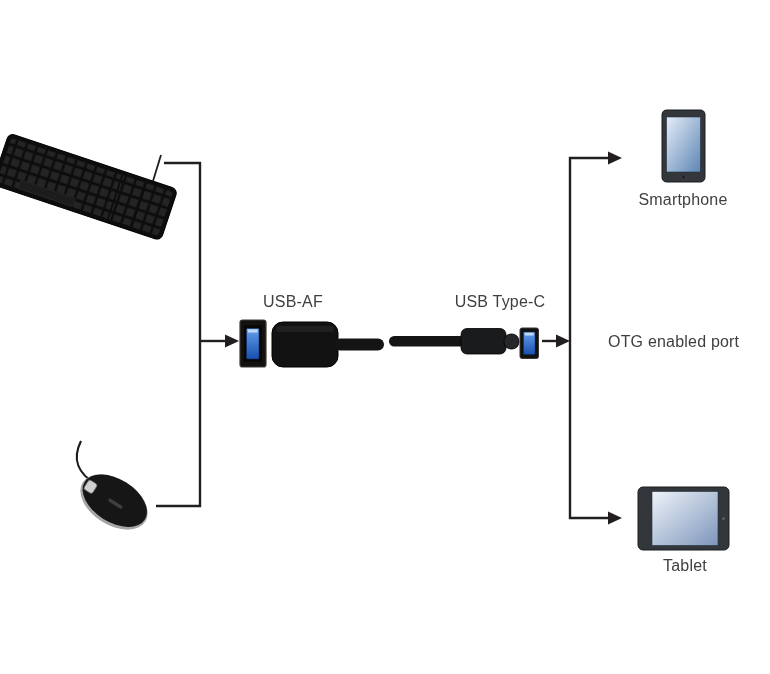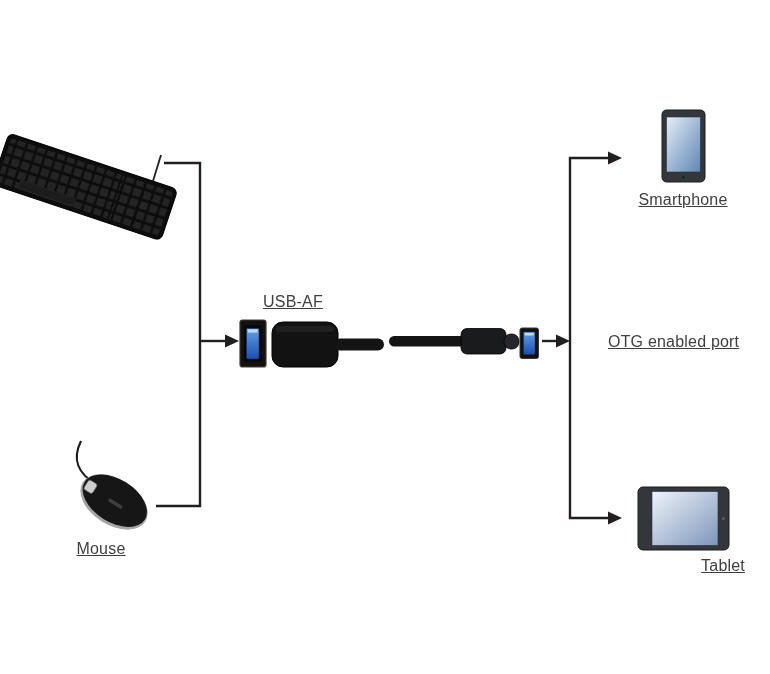--- a/index.html
+++ b/index.html
@@ -10,7 +10,7 @@
   .canvas svg { position:absolute; left:0; top:0; }
   .label {
     position:absolute; font-size:16px; line-height:19px; color:#3f3f3f;
-    text-align:center; letter-spacing:0.2px; white-space:nowrap;text-decoration:underline;
+    text-align:center; letter-spacing:0.2px; white-space:nowrap;
   }
   .label.left-align { text-align:left; }
 </style>

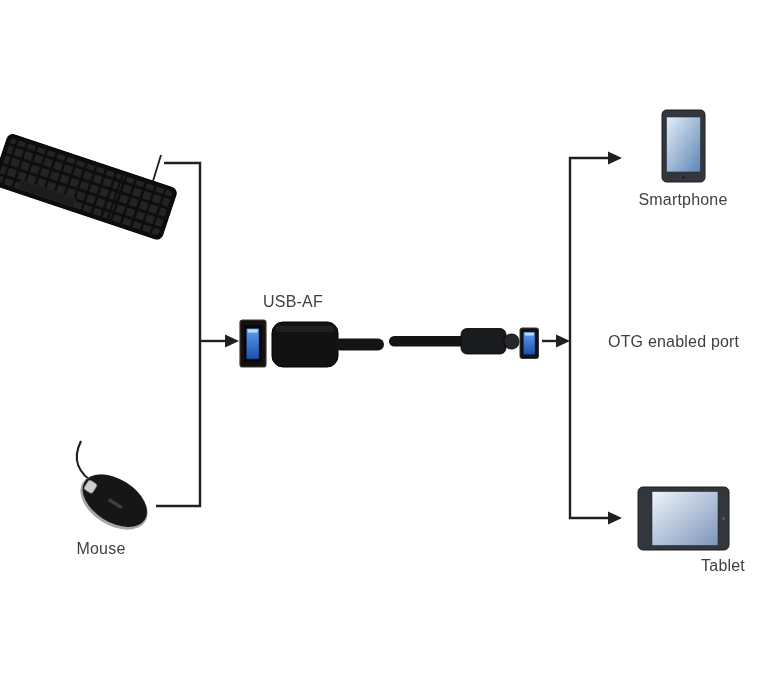--- a/index.html
+++ b/index.html
@@ -114,6 +114,7 @@
 
   <div class="label" style="left:233px; top:292px; width:120px;">USB-AF</div>
 
+  <div class="label" style="left:440px; top:292px; width:120px;">USB Type-C</div>
 
   <div class="label" style="left:613px; top:190px; width:140px;">Smartphone</div>
 

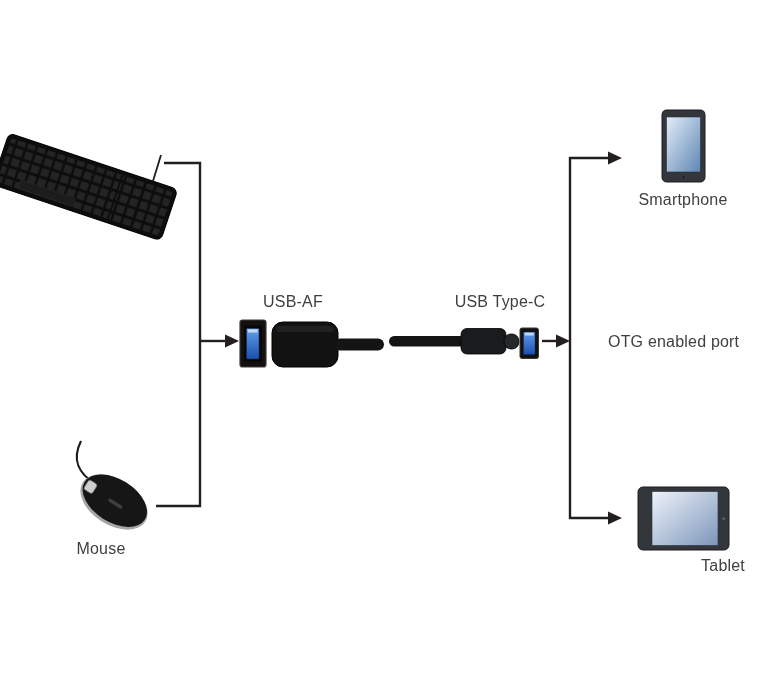--- a/index.html
+++ b/index.html
@@ -110,7 +110,6 @@
   </svg>
 
 
-  <div class="label" style="left:41px; top:539px; width:120px;">Mouse</div>
 
   <div class="label" style="left:233px; top:292px; width:120px;">USB-AF</div>
 

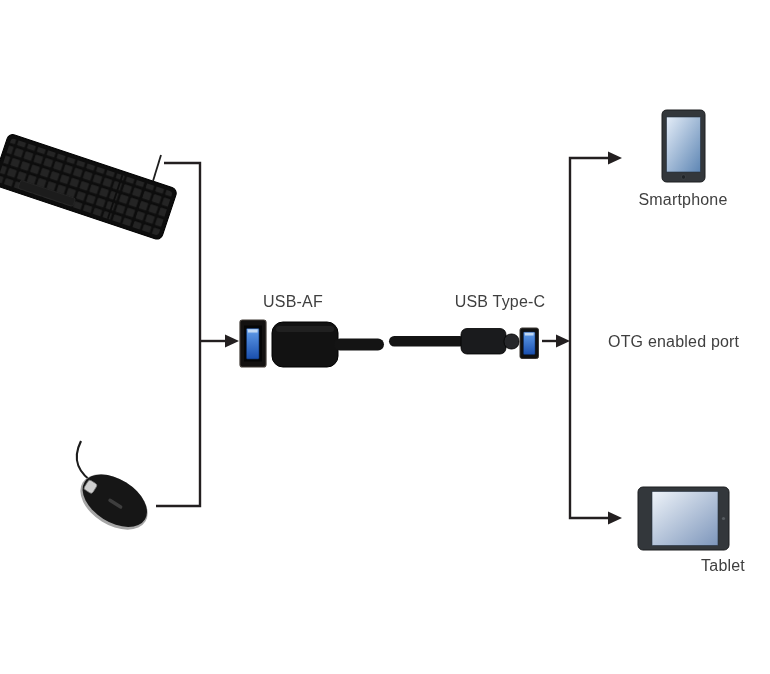--- a/index.html
+++ b/index.html
@@ -119,7 +119,7 @@
 
   <div class="label left-align" style="left:608px; top:332px; width:170px;">OTG enabled port</div>
 
-  <div class="label" style="left:625px; top:556px; width:120px;text-align:right;">Tablet</div>
+  <div class="label" style="left:625px; top:556px; width:120px;">Tablet</div>
 
 </div>
 

